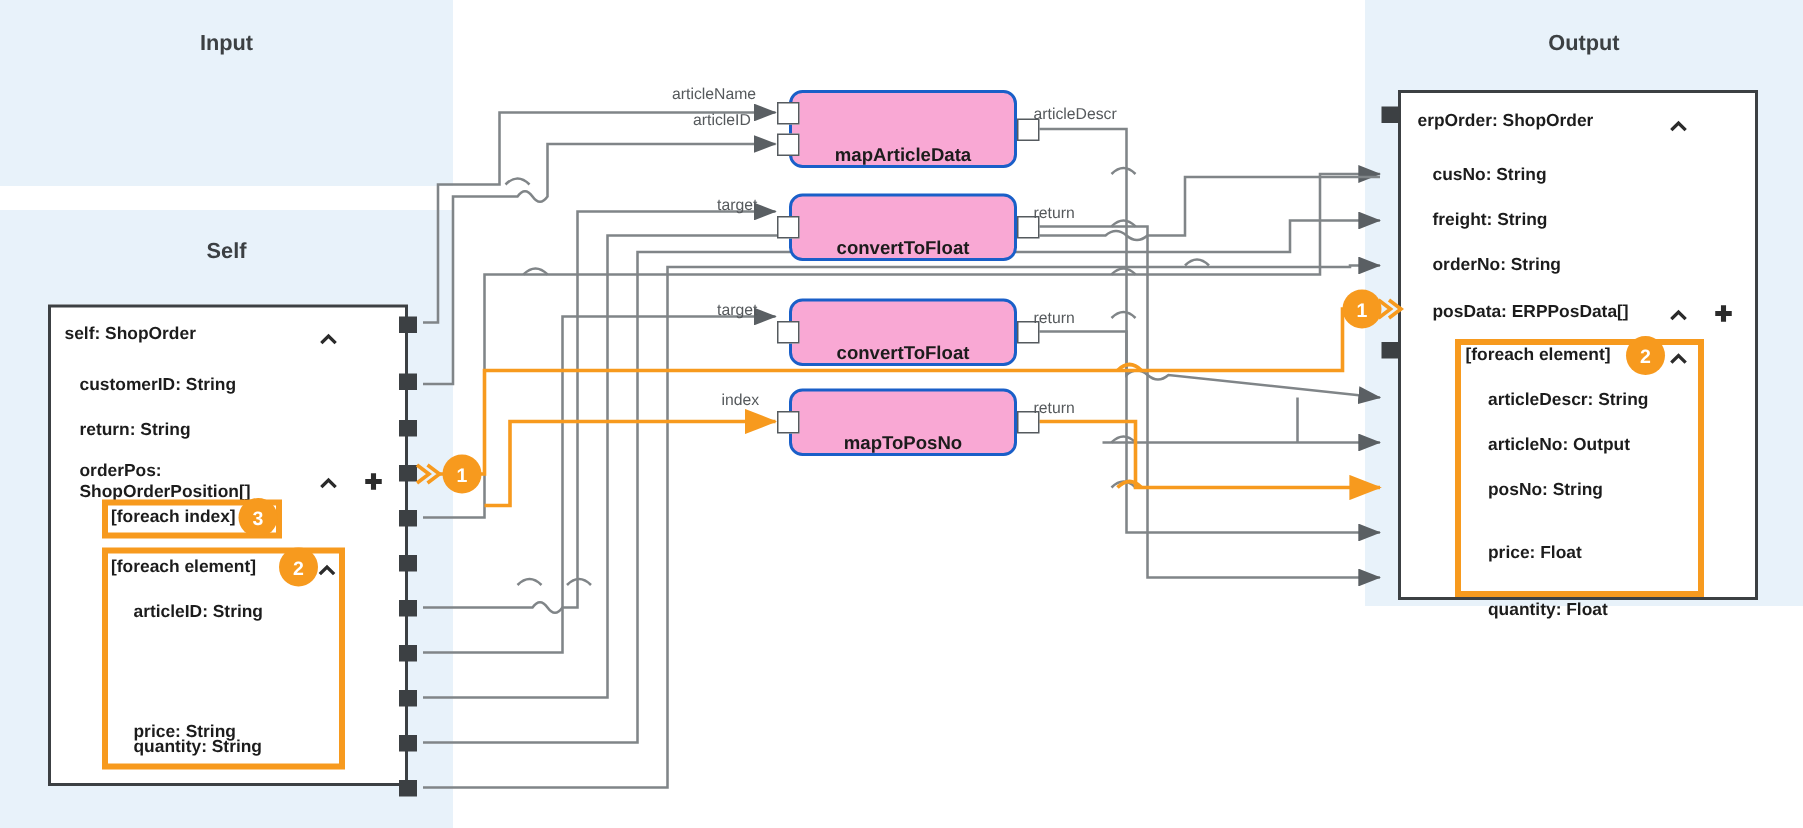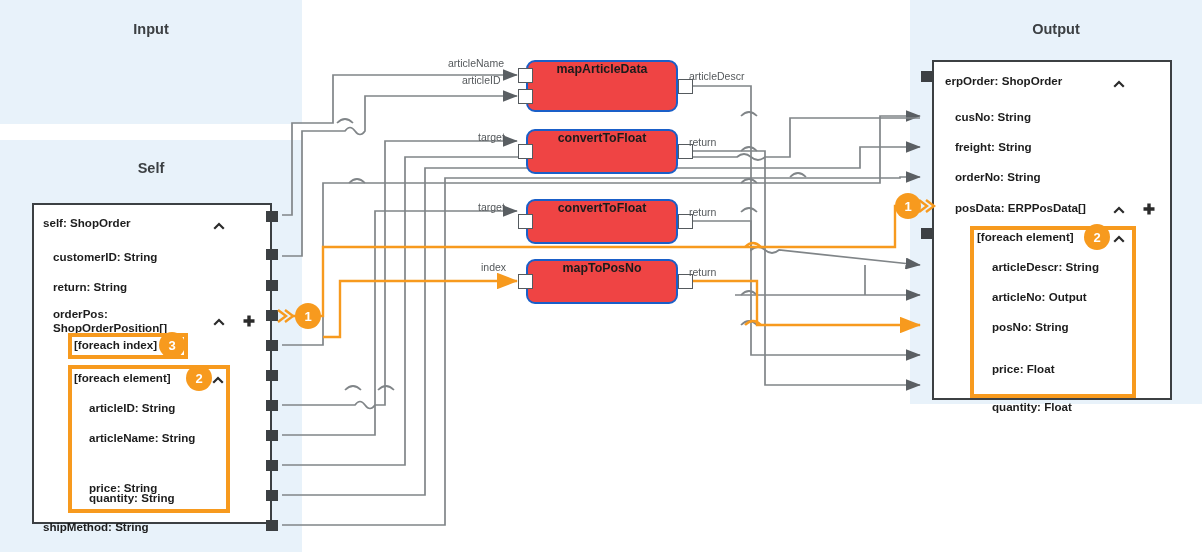--- a/index.html
+++ b/index.html
@@ -51,10 +51,10 @@
 
   
   .node{
-    position:absolute;background:#ef4444;
+    position:absolute;background:#f9a8d4;
     border:2px solid #1a5fc8;border-radius:9px;
     box-sizing:border-box;
-    display:flex;align-items:flex-start;justify-content:center;
+    display:flex;align-items:flex-end;justify-content:center;
     font-size:12.4px;font-weight:bold;color:#1c1c1c;
   }
   .port{

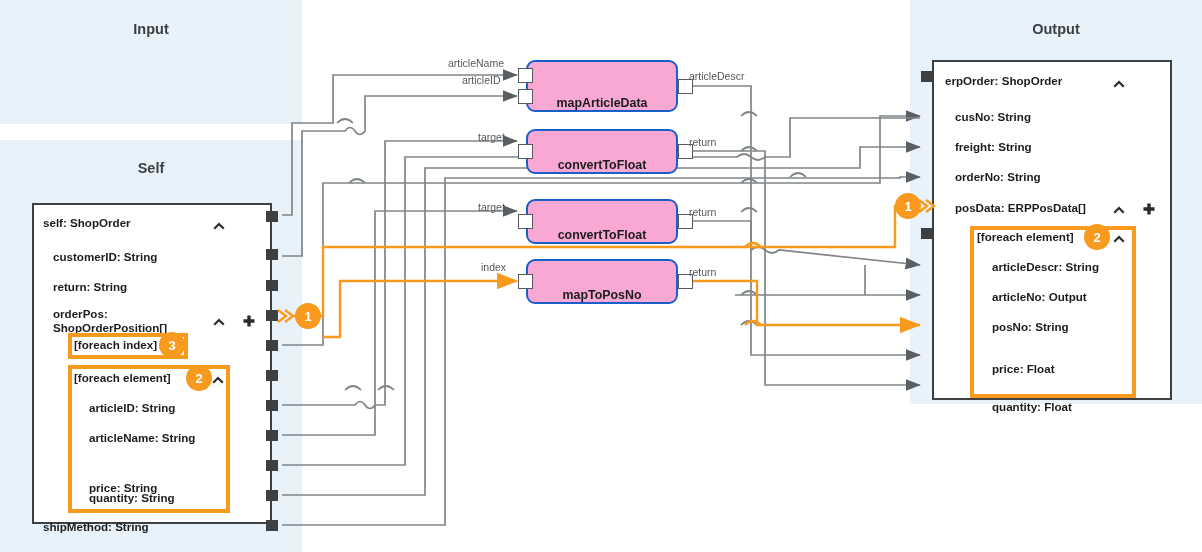--- a/index.html
+++ b/index.html
@@ -200,9 +200,6 @@
     <div class="row" style="top:196px;height:16px;">
       <span class="txt" style="left:55px;">articleID: String</span>
     </div>
-    <div class="row" style="top:226px;height:16px;">
-      <span class="txt" style="left:55px;">articleName: String</span>
-    </div>
     <div class="row" style="top:256px;height:16px;margin-top:20px;">
       <span class="txt" style="left:55px;">price: String</span>
     </div>

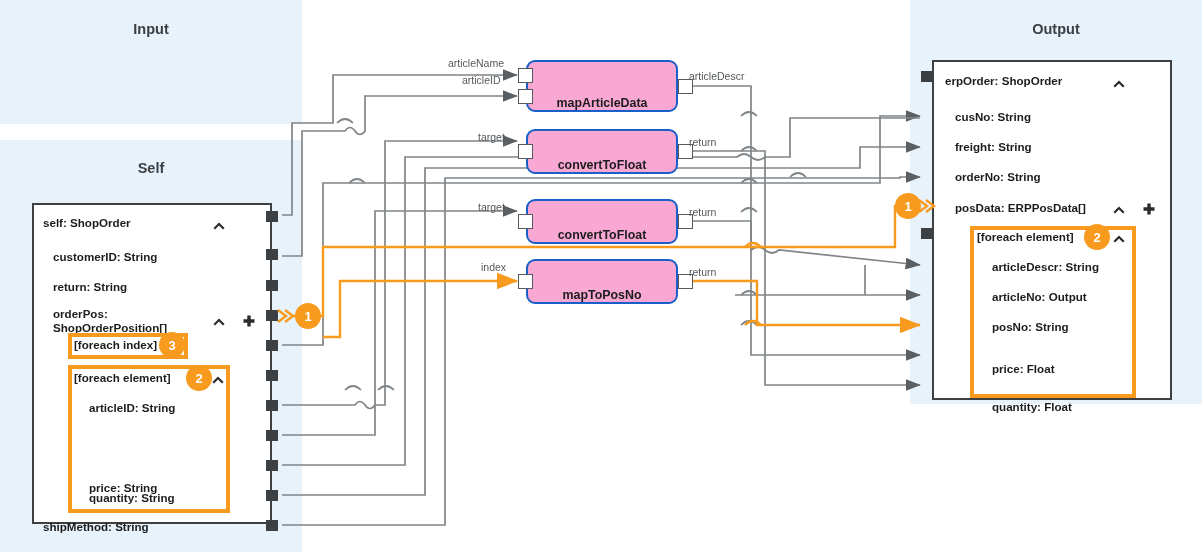--- a/index.html
+++ b/index.html
@@ -207,9 +207,6 @@
       <span class="txt" style="left:55px;">quantity: String</span>
     </div>
 
-    <div class="row" style="top:315px;height:16px;">
-      <span class="txt" style="left:9px;">shipMethod: String</span>
-    </div>
   </div>
 
   <div class="sq" style="left:266px;top:211px;"></div>

